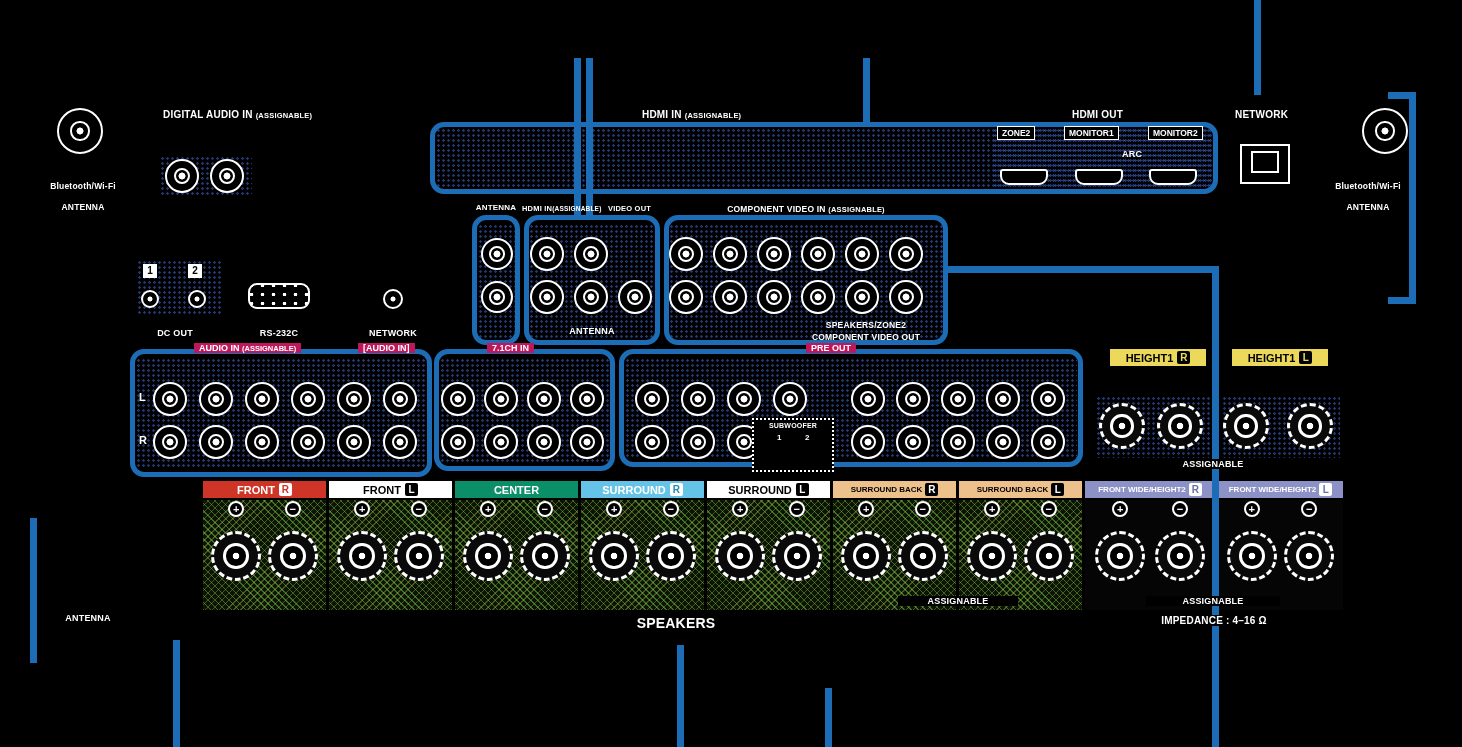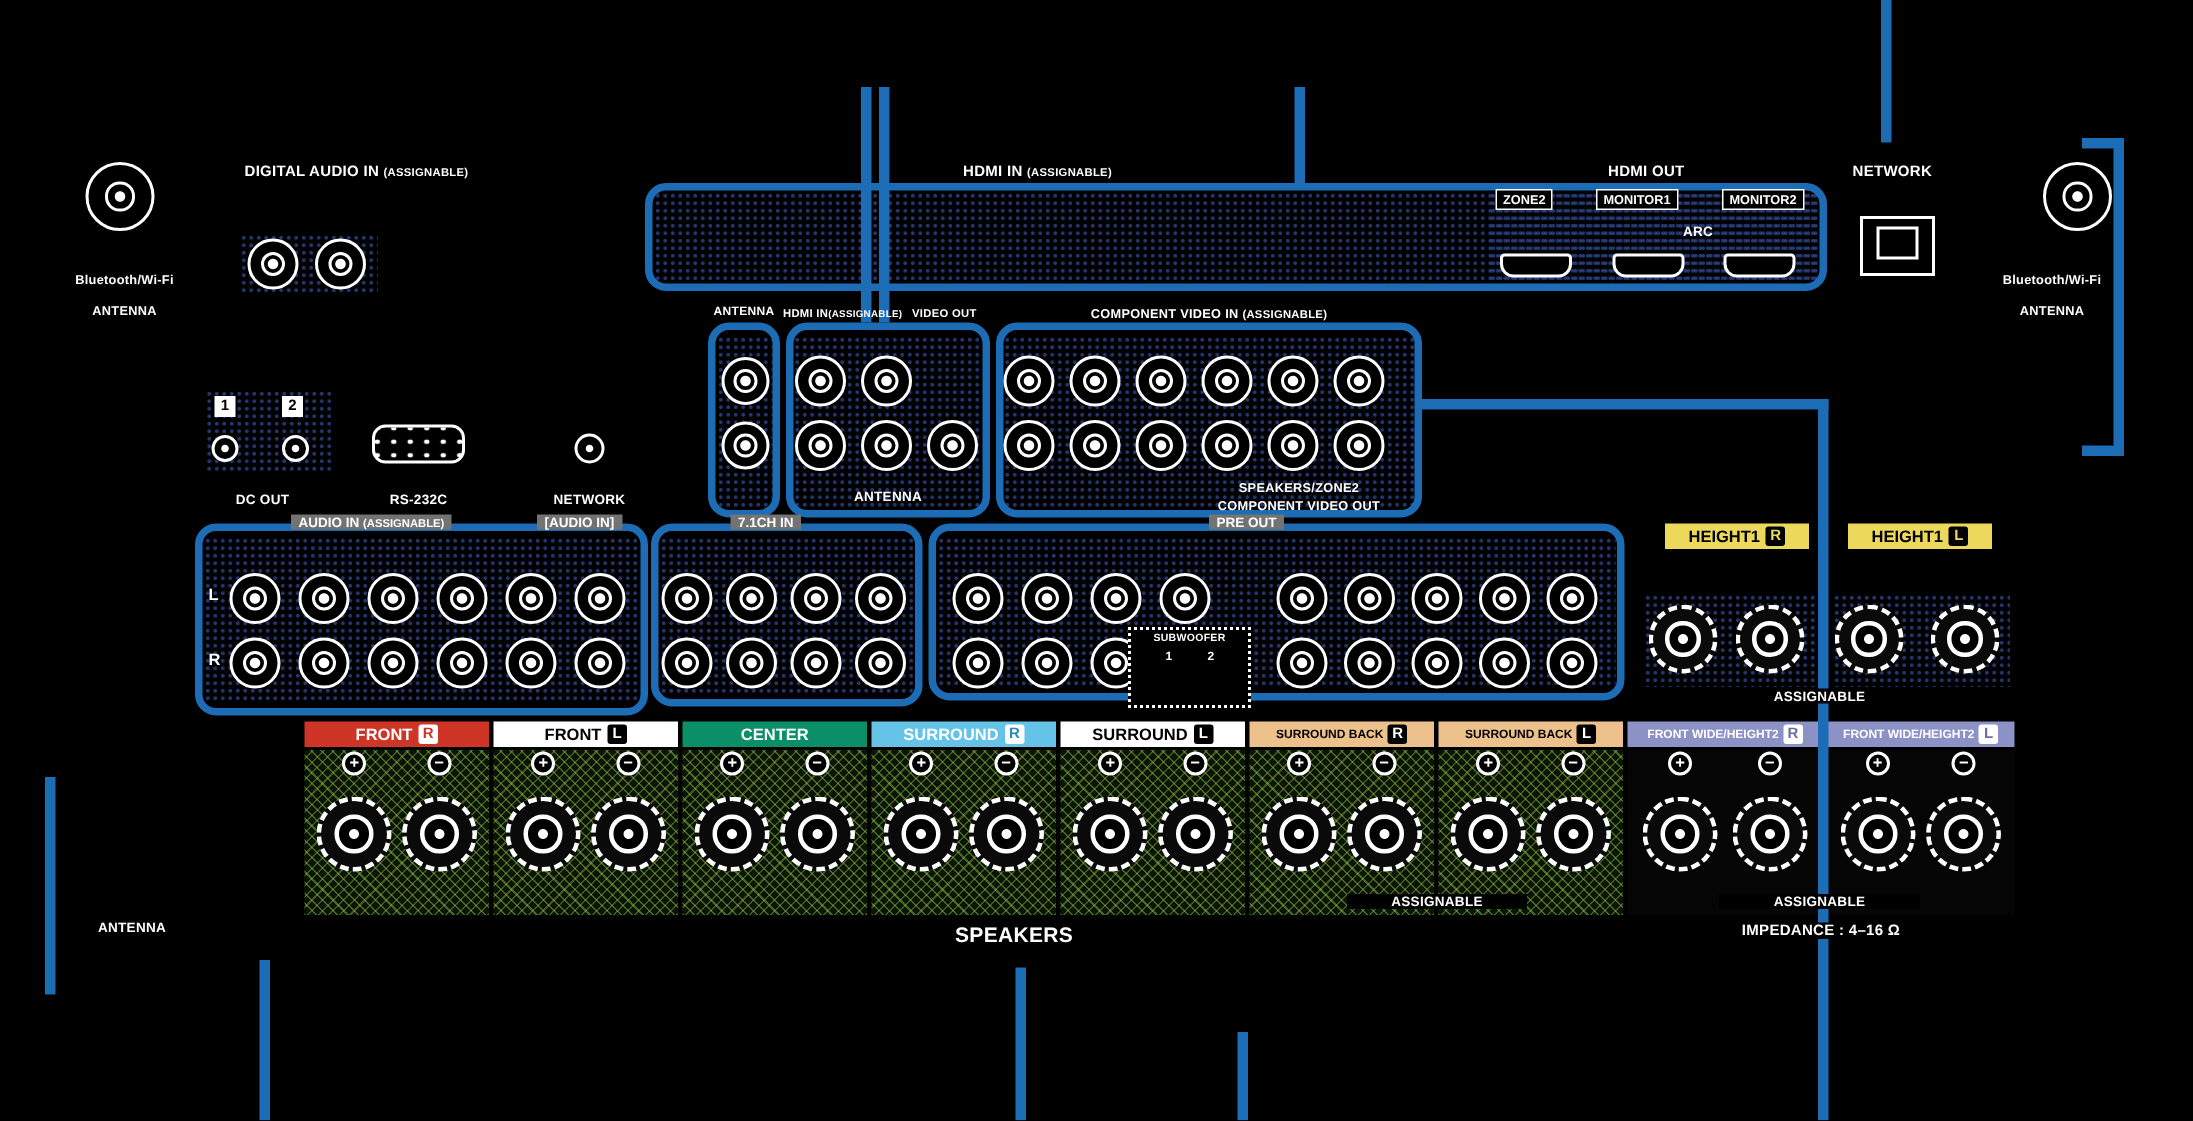--- a/index.html
+++ b/index.html
@@ -13,7 +13,7 @@
   .lbl{position:absolute;font-size:10px;font-weight:bold;white-space:nowrap;z-index:6;letter-spacing:.2px;}
   .c{text-align:center;}
   .sub{font-size:7.5px;font-weight:bold;}
-  .onbox{position:absolute;background:#737373;padding:0 5px;font-size:9px;font-weight:bold;white-space:nowrap;z-index:6;}
+  .onbox{position:absolute;background:#be185d;padding:0 5px;font-size:9px;font-weight:bold;white-space:nowrap;z-index:6;}
 
   .bluebox{position:absolute;border:5px solid var(--blue);border-radius:14px;box-sizing:border-box;z-index:3;}
   .vline{position:absolute;width:7px;background:var(--blue);z-index:2;}

